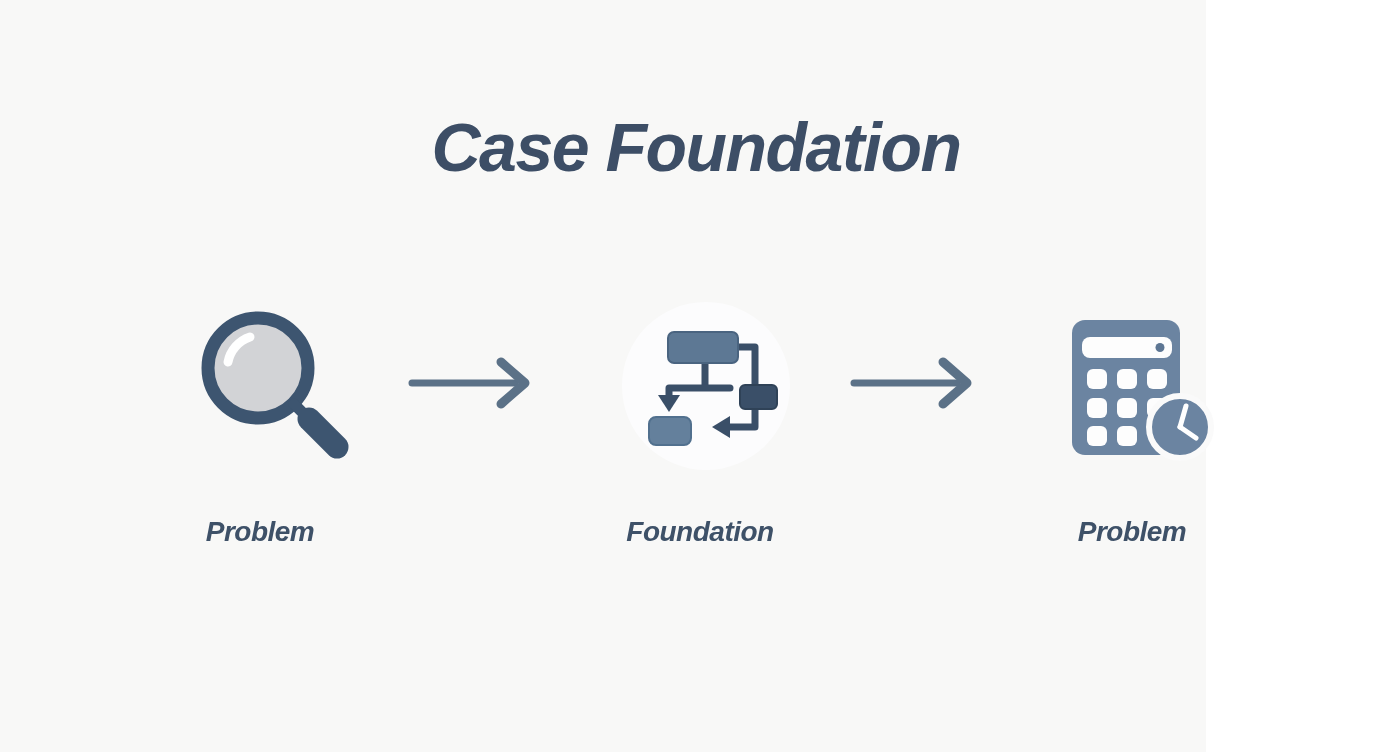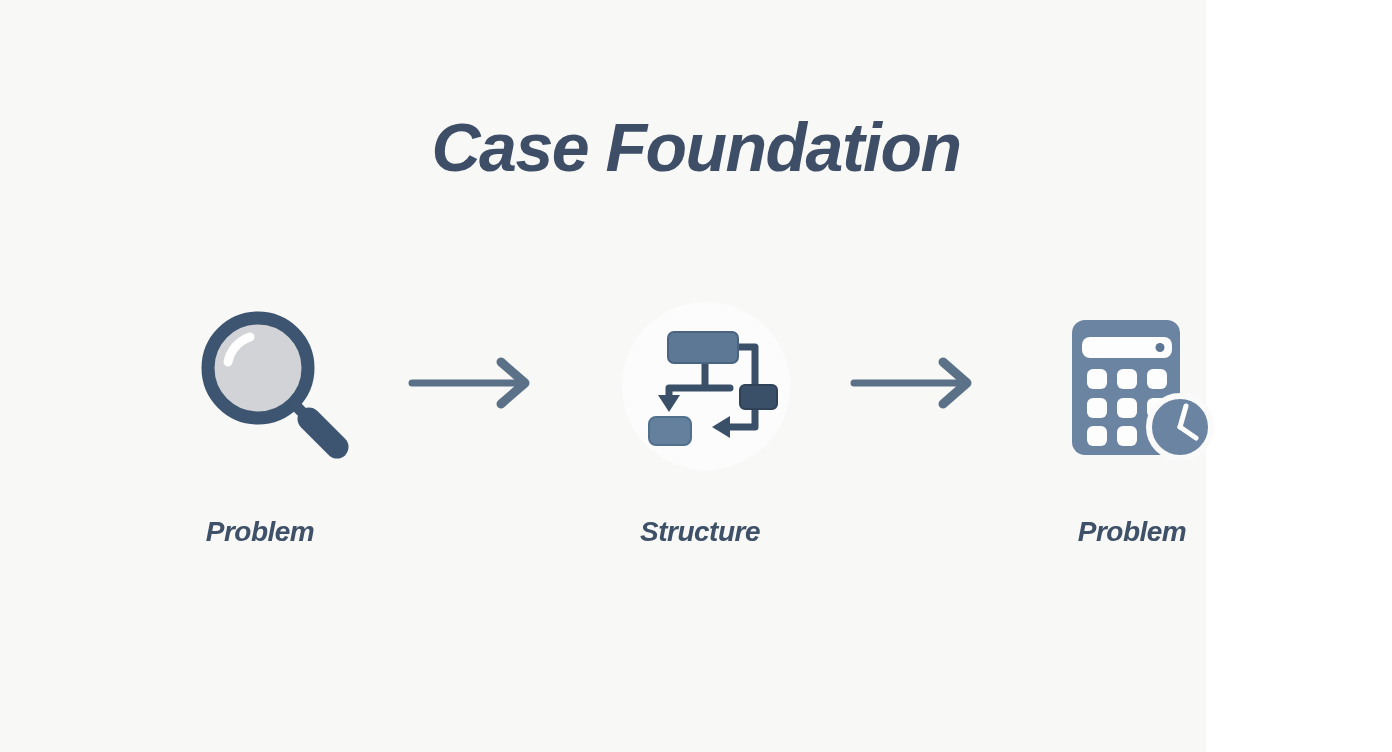--- a/index.html
+++ b/index.html
@@ -121,7 +121,7 @@
   </svg>
 
   <div class="stage-label label-problem">Problem</div>
-  <div class="stage-label label-structure">Structure</div>
+  <div class="stage-label label-structure">Foundation</div>
   <div class="stage-label label-analysis">Problem</div>
 
 </div>

